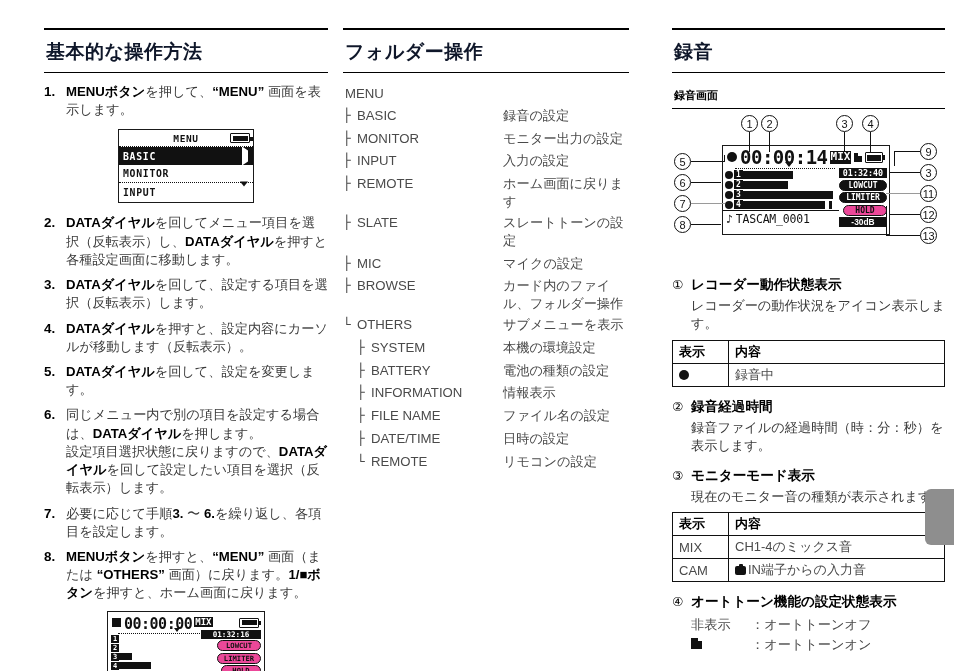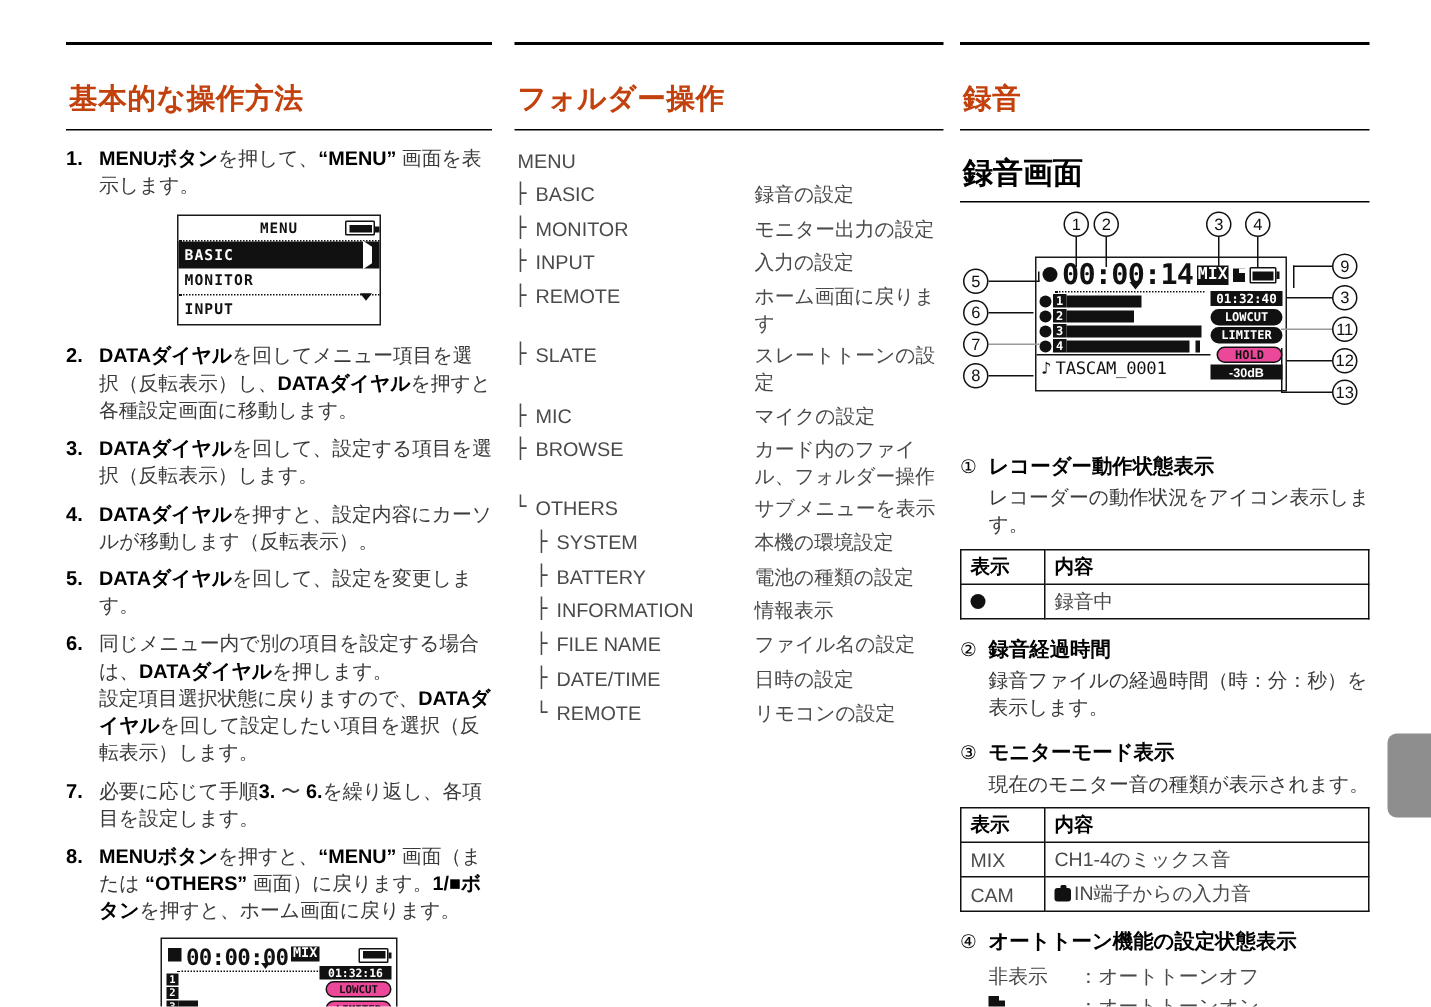--- a/index.html
+++ b/index.html
@@ -23,8 +23,8 @@
   
   .h1-rule-top  { border-top:2px solid #000; }
   .h1 {
-    font-size:19px; font-weight:bold; color:#c2410c;
-    padding:23px 2px 7px 2px; letter-spacing:.5px;
+    font-size:19px; font-weight:bold; color:#0f172a;
+    padding:9px 2px 7px 2px; letter-spacing:.5px;
   }
   .h1-rule-bot { border-bottom:1px solid #000; }
   .h2 {

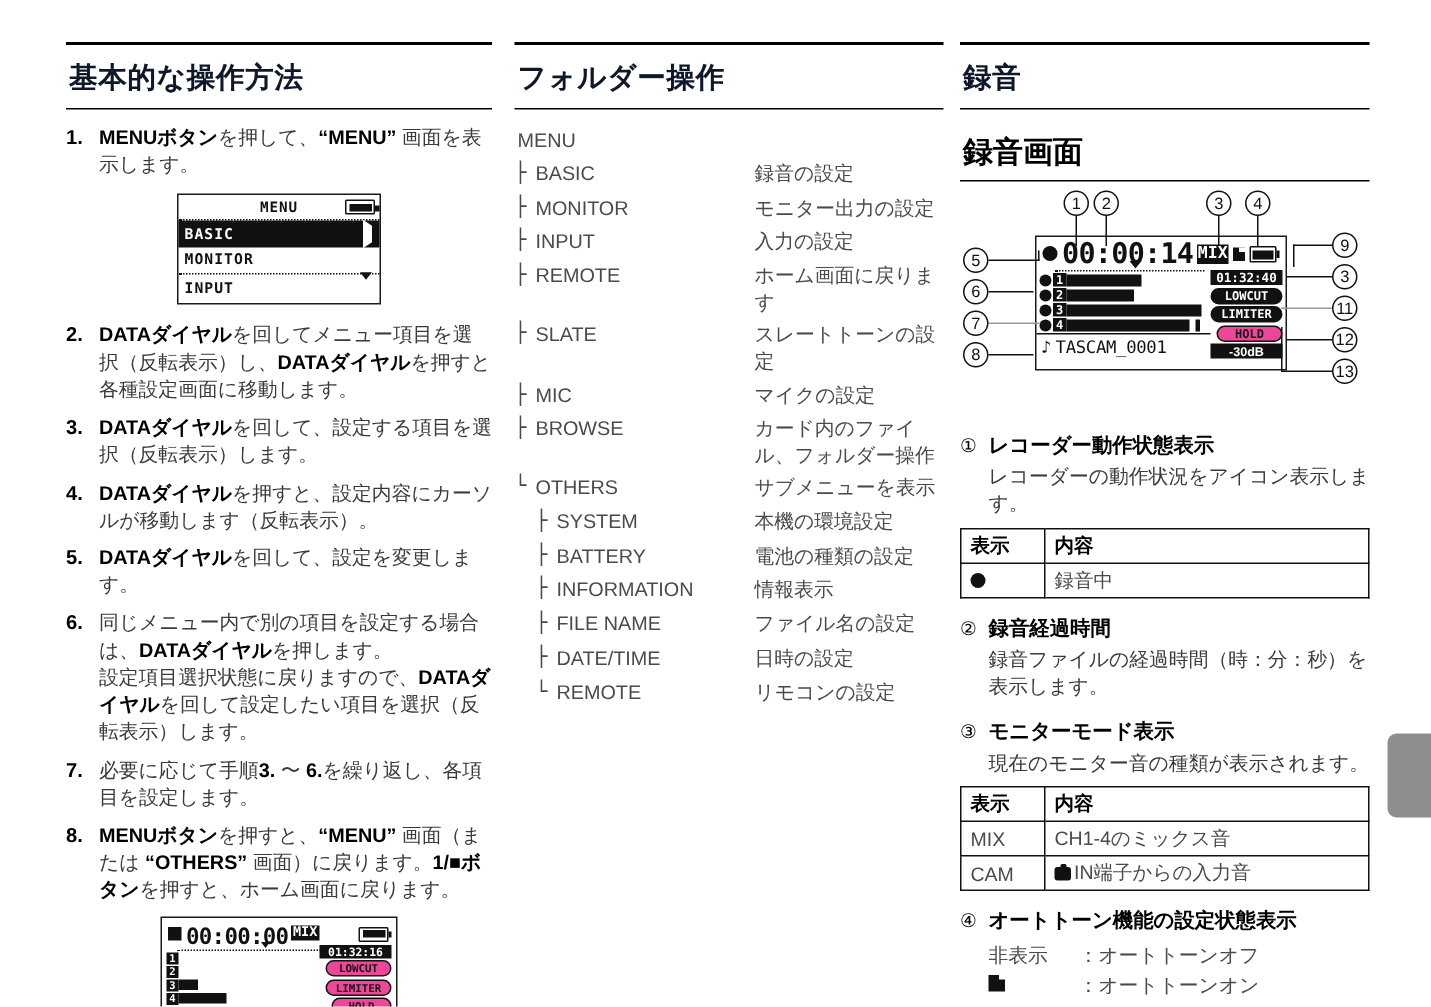--- a/index.html
+++ b/index.html
@@ -18,7 +18,7 @@
   .col { position:absolute; top:28px; }
   .col1 { left:44px;  width:284px; }
   .col2 { left:343px; width:286px; }
-  .col3 { left:640px; width:273px; }
+  .col3 { left:672px; width:273px; }
 
   
   .h1-rule-top  { border-top:2px solid #000; }

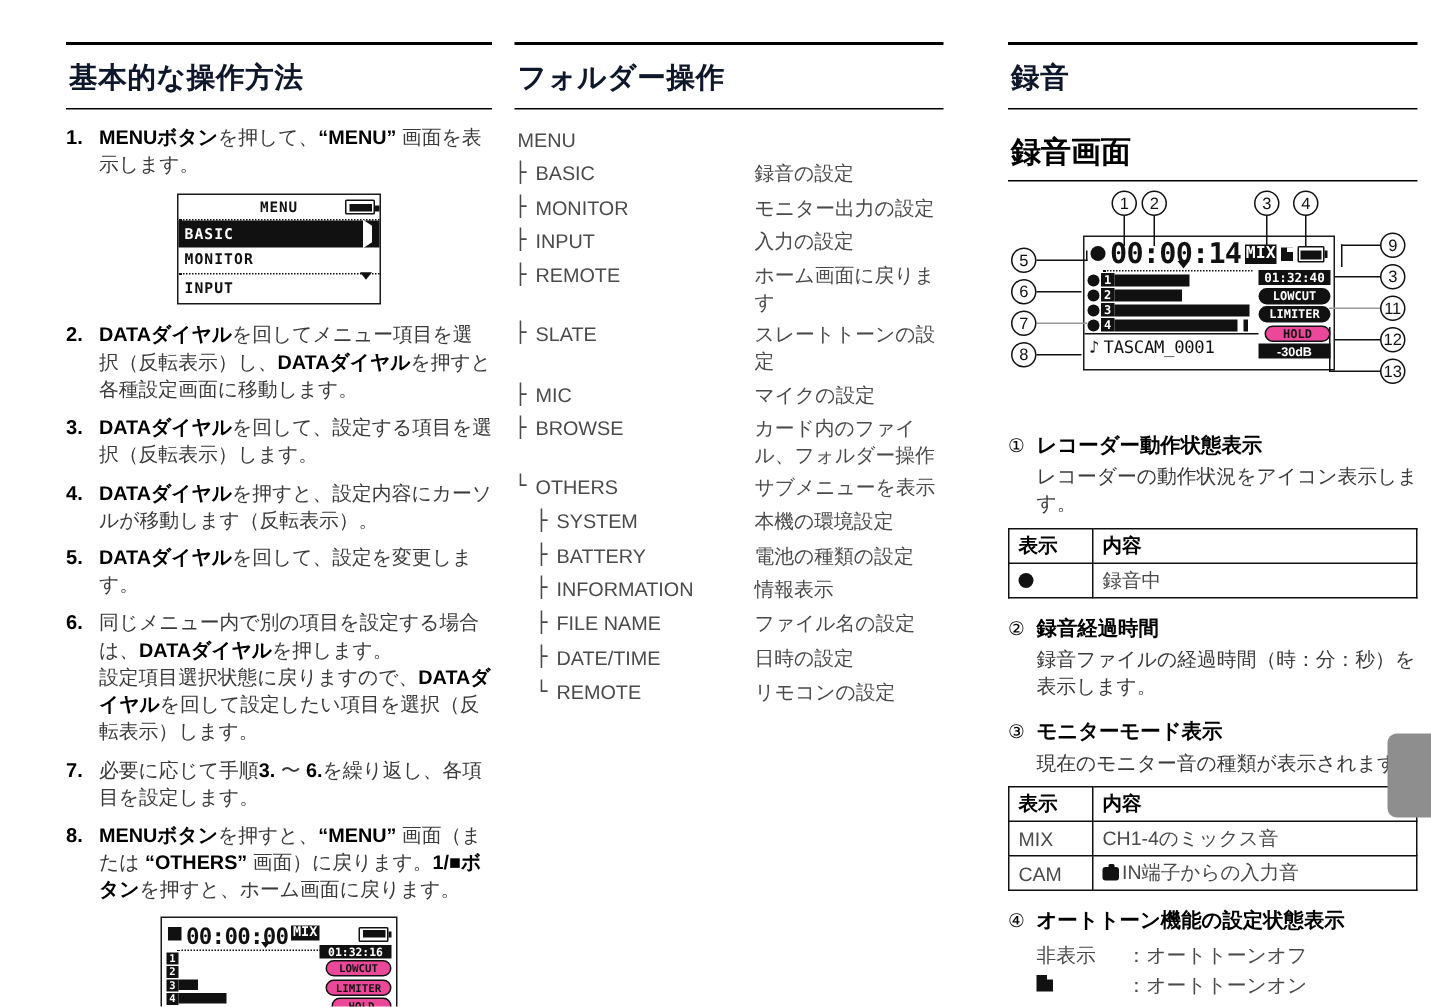--- a/index.html
+++ b/index.html
@@ -28,7 +28,7 @@
   }
   .h1-rule-bot { border-bottom:1px solid #000; }
   .h2 {
-    font-size:20px; font-weight:bold; color:#000;
+    font-size:11px; font-weight:bold; color:#000;
     padding:7px 2px 5px 2px; border-bottom:1px solid #000;
     margin-top:8px;
   }

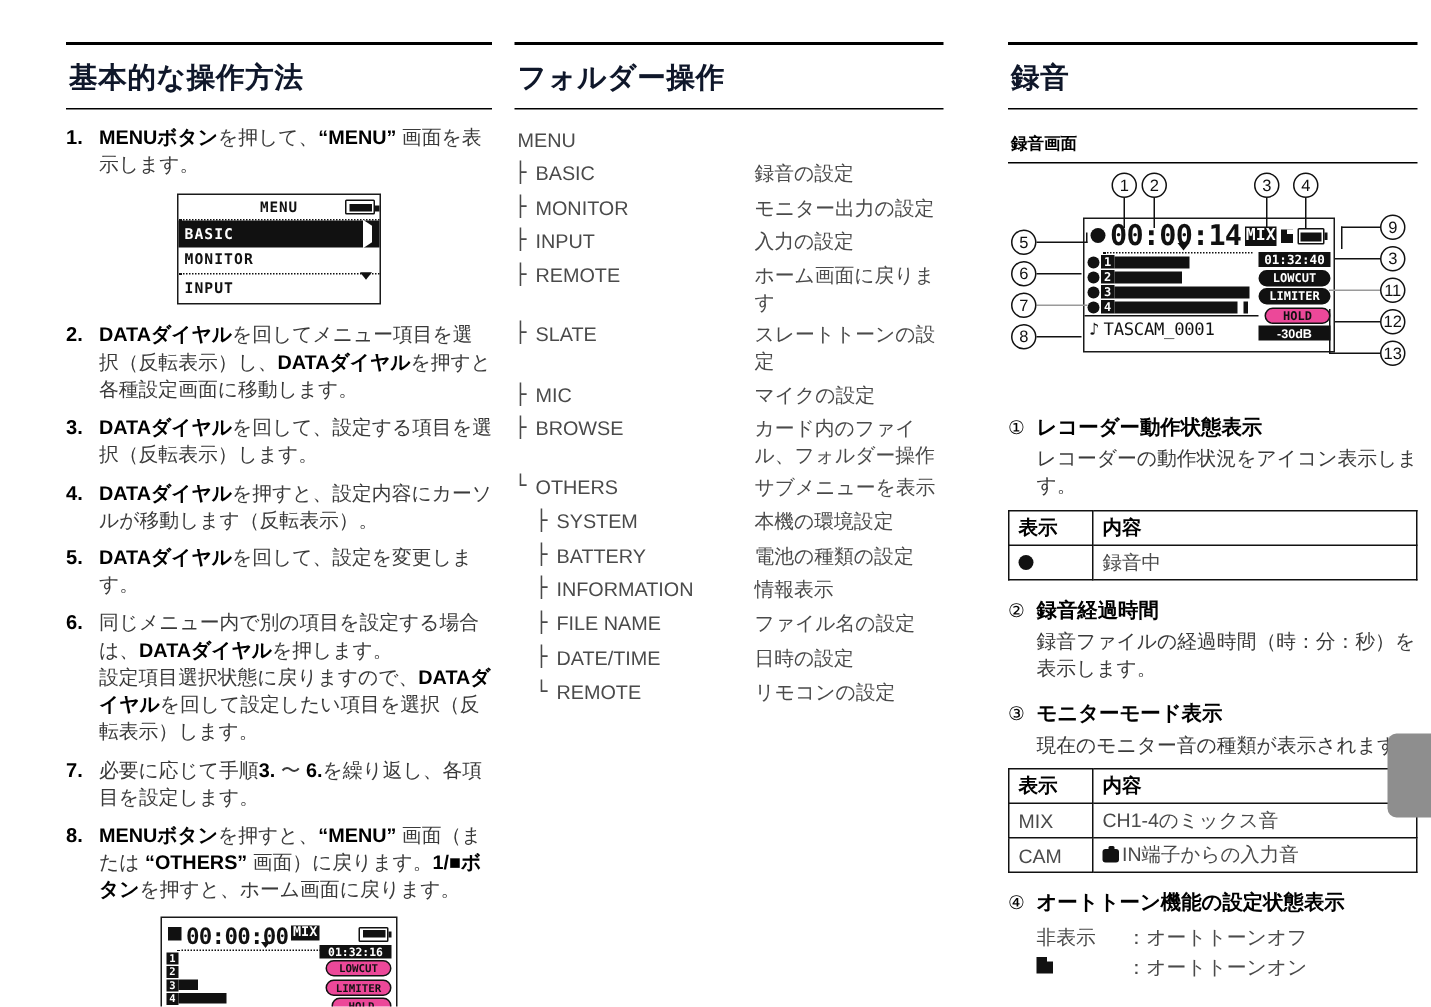--- a/index.html
+++ b/index.html
@@ -284,7 +284,7 @@
           
         </div>
         <div class="right-stack" style="right:3px;top:18px;">
-          <div class="pill inv" style="font-size:7.6px;width:48px;border-radius:0;border:none;text-align:center;">01:32:16</div>
+          <div class="pill inv" style="font-size:7.6px;width:60px;border-radius:0;border:none;text-align:center;">01:32:16</div>
           <div class="pill" style="font-size:7.2px;width:44px;">LOWCUT</div>
           <div class="pill" style="font-size:7.2px;width:44px;">LIMITER</div>
           <div class="pill" style="font-size:7.2px;width:40px;">HOLD</div>

